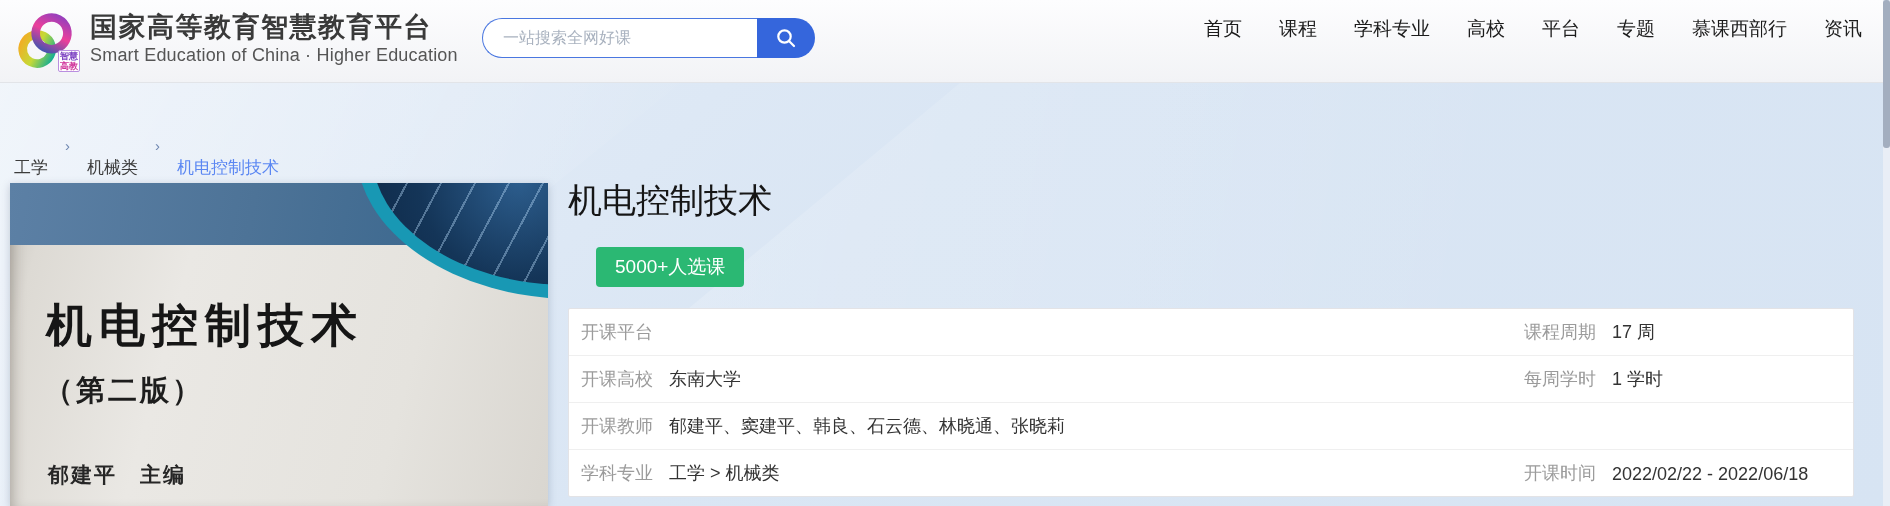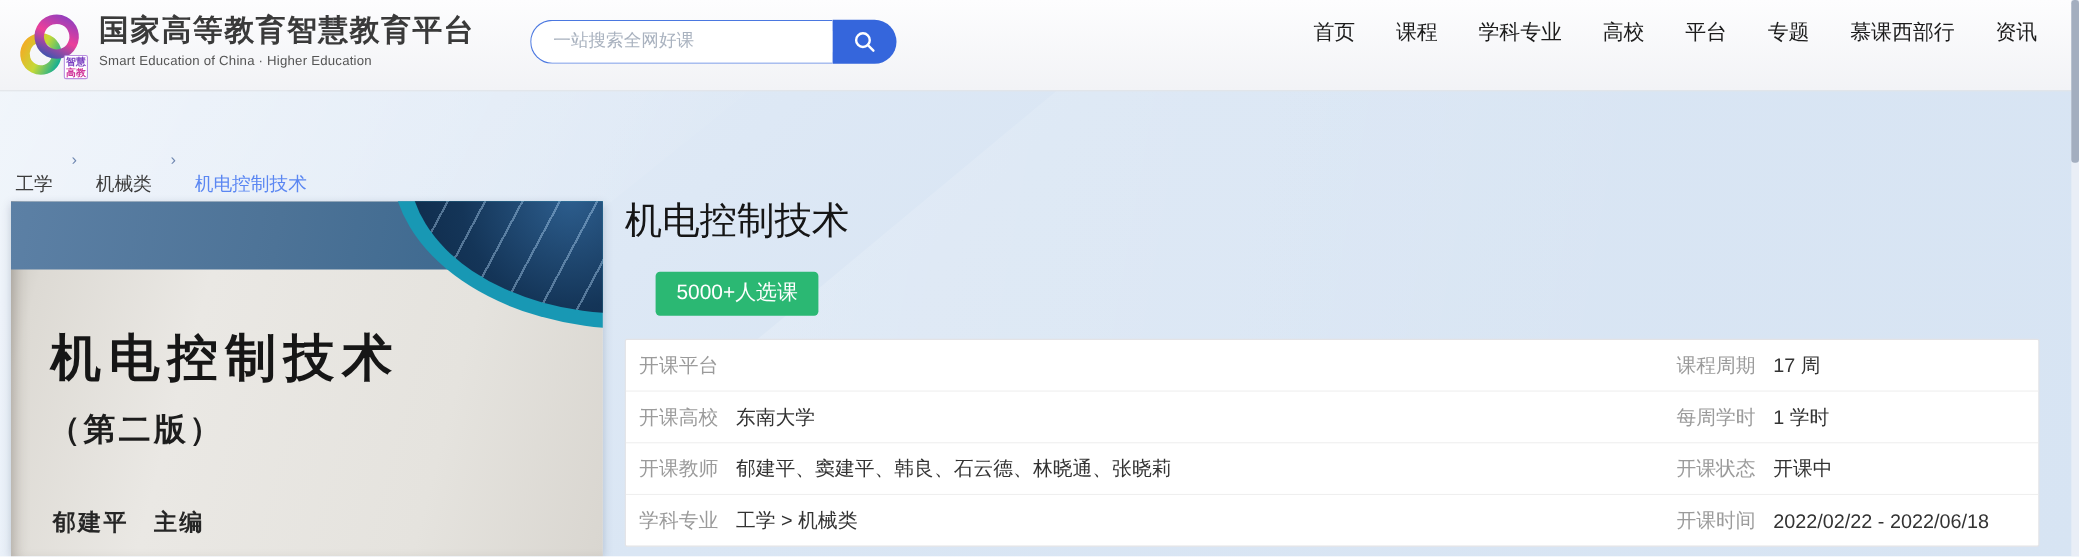--- a/index.html
+++ b/index.html
@@ -35,7 +35,7 @@
   .search input::placeholder{color:#a9b2bf;}
   .search-btn{width:58px;height:40px;border:none;background:#3566dc;border-radius:0 20px 20px 0;
     display:flex;align-items:center;justify-content:center;cursor:pointer;}
-  .nav{position:absolute;right:38px;top:0;height:58px;display:flex;align-items:center;gap:37px;}
+  .nav{position:absolute;right:28px;top:0;height:58px;display:flex;align-items:center;gap:37px;}
   .nav-item{font-size:19px;color:#1c1c1c;cursor:pointer;white-space:nowrap;}
 
   

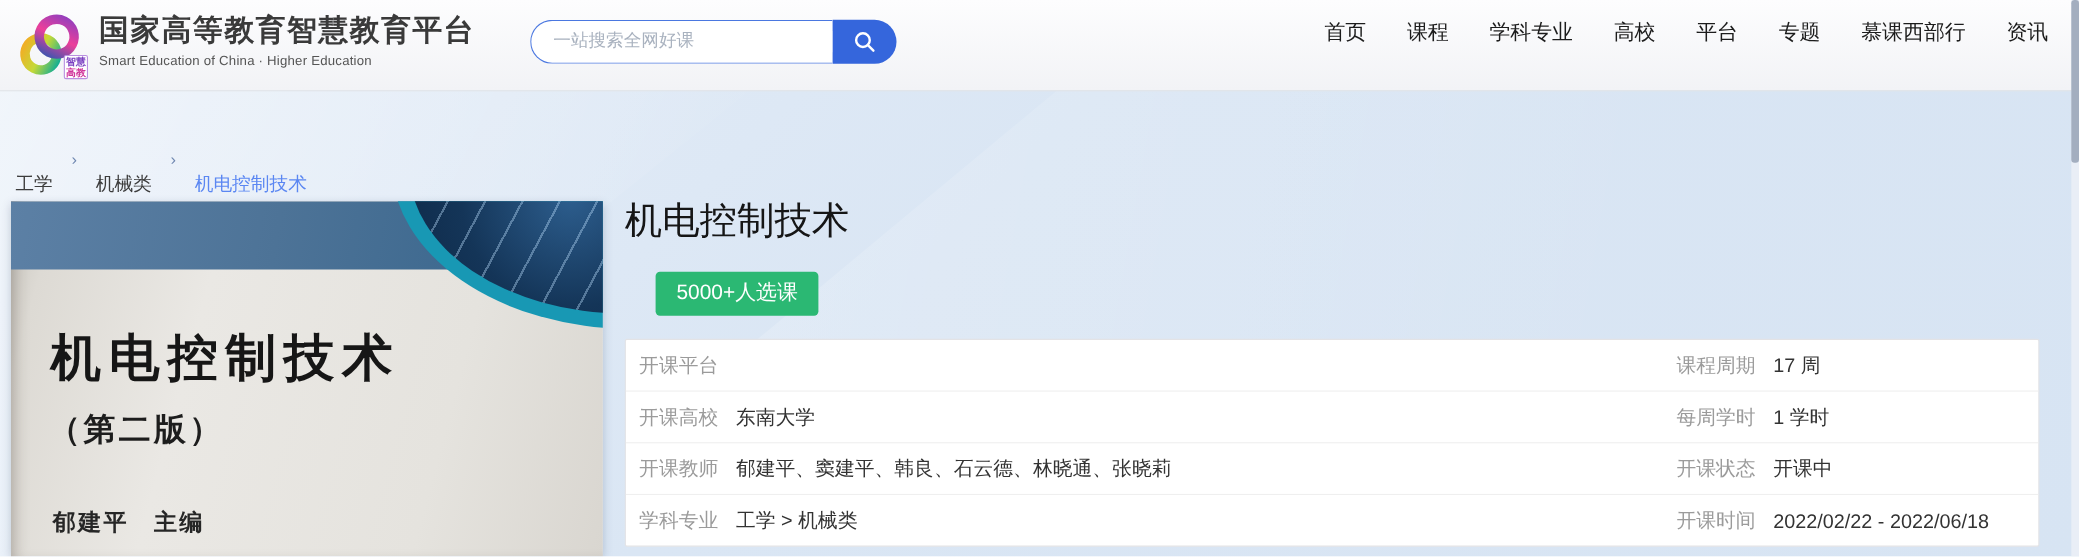--- a/index.html
+++ b/index.html
@@ -28,7 +28,7 @@
   .logo-badge .l2{color:#d0349a;display:block;}
   .brand-text{position:absolute;left:90px;top:11px;}
   .brand-title{font-size:27px;font-weight:bold;color:#3a3a3a;letter-spacing:1.5px;line-height:32px;}
-  .brand-sub{font-size:12px;color:#555;line-height:24px;letter-spacing:.2px;}
+  .brand-sub{font-size:18px;color:#555;line-height:24px;letter-spacing:.2px;}
   .search{position:absolute;left:482px;top:18px;display:flex;align-items:stretch;height:40px;}
   .search input{width:248px;height:38px;border:1px solid #4a77e0;border-right:none;
     border-radius:20px 0 0 20px;padding:0 6px 0 20px;font-size:16px;color:#333;outline:none;background:#fff;}

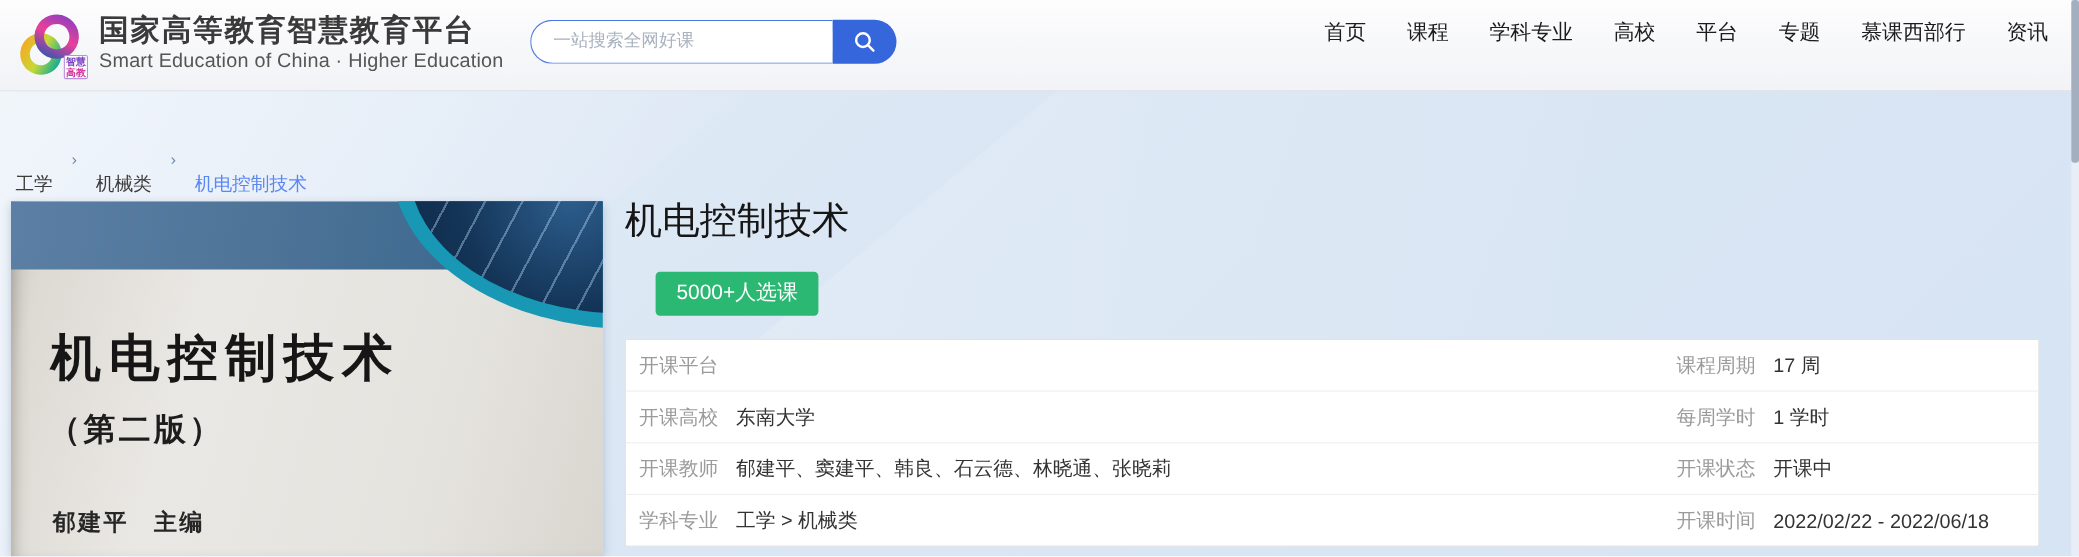--- a/index.html
+++ b/index.html
@@ -189,10 +189,6 @@
         <span class="info-label">开课教师</span>
         <span class="info-value">郁建平、窦建平、韩良、石云德、林晓通、张晓莉</span>
       </div>
-      <div class="row-right">
-        <span class="info-label">开课状态</span>
-        <span class="info-value">开课中</span>
-      </div>
     </div>
     <div class="info-row">
       <div class="row-left">

